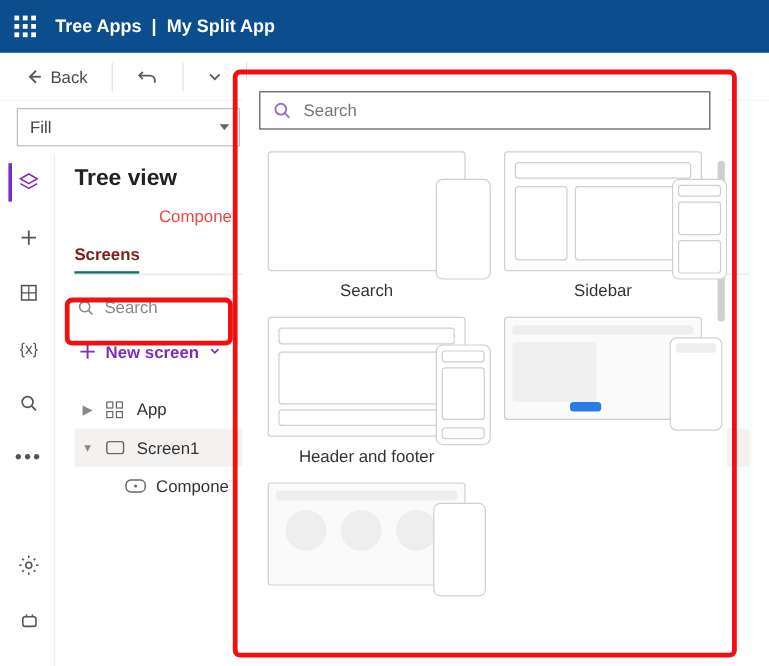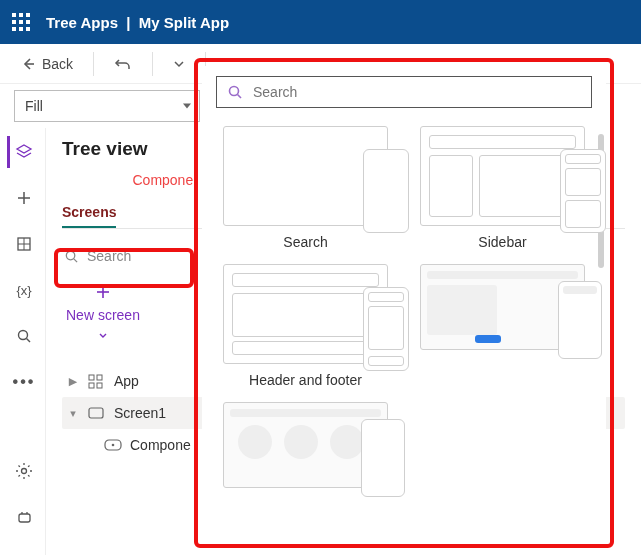--- a/index.html
+++ b/index.html
@@ -31,7 +31,7 @@
   .ptab { font-size: 14px; color: #ef4444; padding: 6px 0; cursor: pointer; }
   .ptab.active { color: #7f1d1d; border-bottom: 2px solid #0f766e; font-weight: 600; margin-top: 32px; }
   .psearch { display: flex; align-items: center; gap: 8px; border: none; padding: 4px 2px; height: 34px; color: #888; font-size: 14px; width: 100%; margin-bottom: 6px; }
-  .newscreen { display: inline-flex; align-items: center; gap: 8px; color: #7b2fbf; font-size: 14px; font-weight: 400; padding: 6px 4px; cursor: pointer; flex-direction: column; }
+  .newscreen { display: inline-flex; align-items: center; gap: 8px; color: #7b2fbf; font-size: 14px; font-weight: 700; padding: 6px 4px; cursor: pointer; }
   .tree { margin-top: 18px; }
   .tnode { display: flex; align-items: center; gap: 8px; height: 32px; font-size: 14px; color: #333; padding-left: 4px; border-radius: 2px; }
   .tnode.sel { background: #f3f2f1; }

